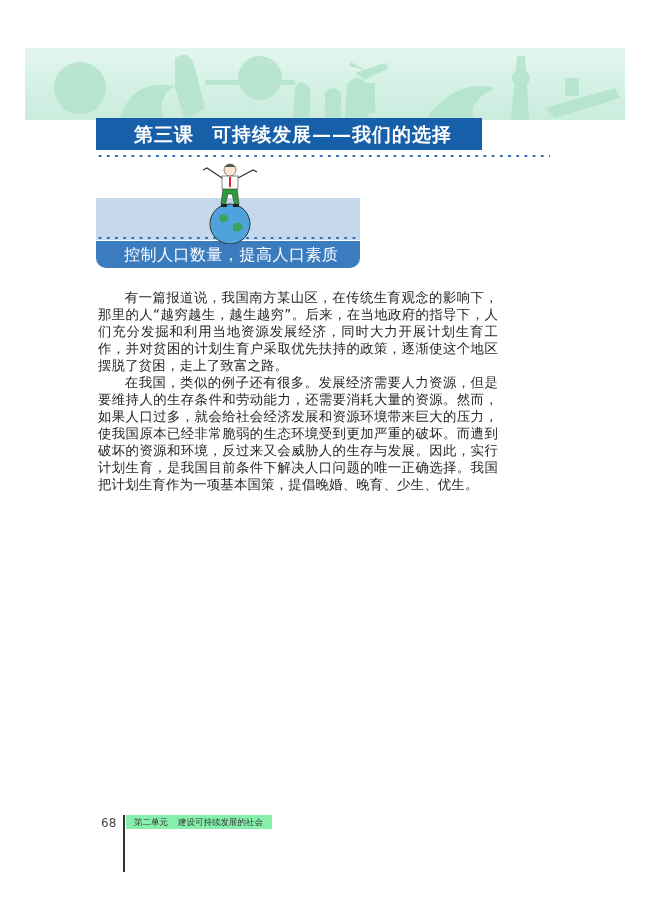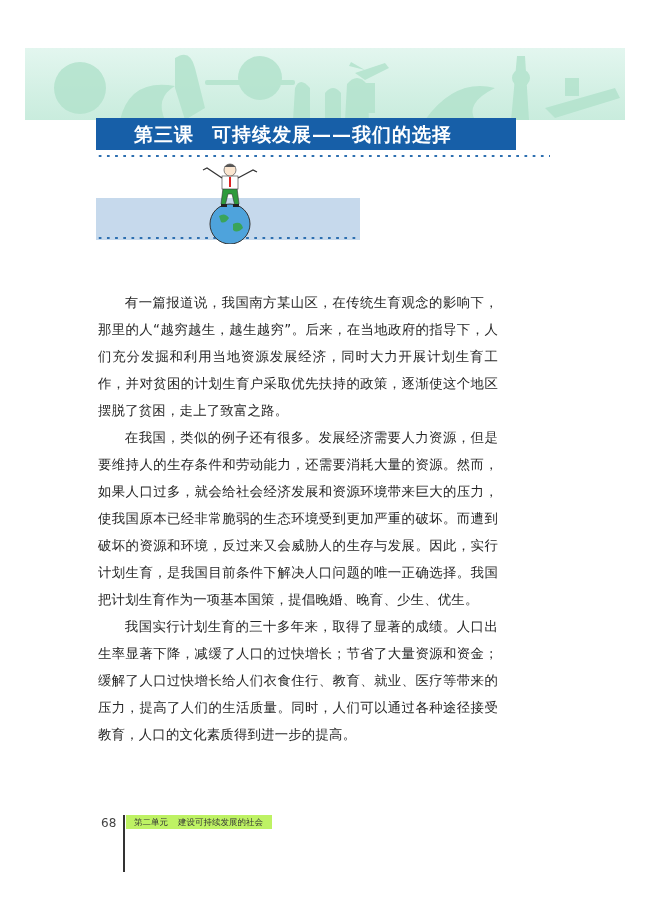--- a/index.html
+++ b/index.html
@@ -14,7 +14,7 @@
     .banner svg { position: absolute; left: 0; top: 0; }
 
     .title-bar {
-      position: absolute; left: 96px; top: 118px; width: 420px; height: 32px;
+      position: absolute; left: 96px; top: 118px; width: 386px; height: 32px;
       background: #175fa8; color: #fff;
       font-family: "DejaVu Serif", serif; font-size: 19px; font-weight: bold;
       line-height: 32px; padding-left: 38px; letter-spacing: 1px;

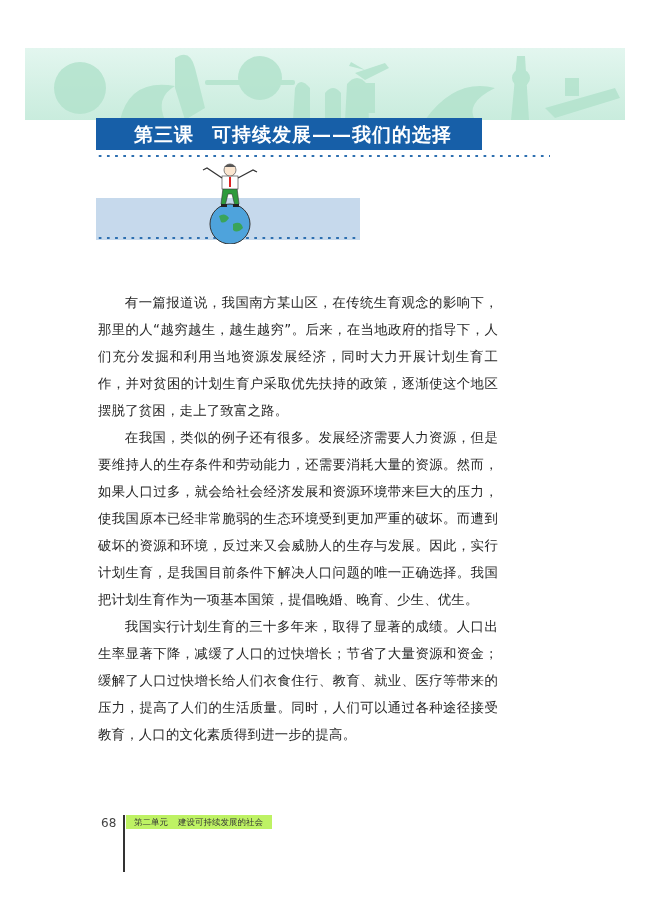--- a/index.html
+++ b/index.html
@@ -97,6 +97,7 @@
 <div class="section-box">
   <div class="section-bg"></div>
   <div class="dots section-dots"></div>
+  <div class="section-pill">控制人口数量，提高人口素质</div>
 </div>
 
 <svg class="figure" width="70" height="86" viewBox="0 0 70 86">

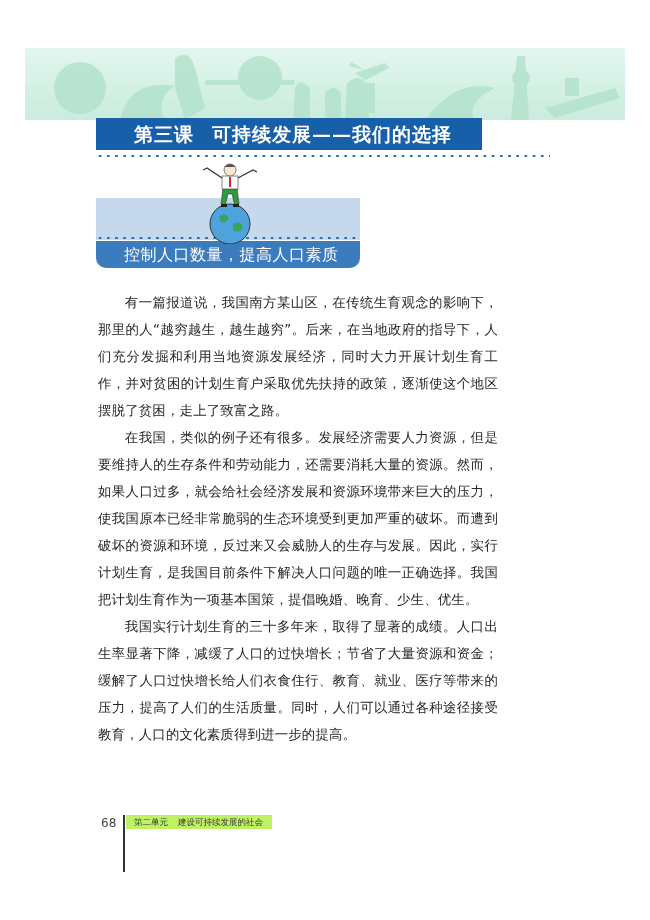--- a/index.html
+++ b/index.html
@@ -46,7 +46,7 @@
 
     .body-text {
       position: absolute; left: 98px; top: 289px; width: 400px;
-      font-family: "DejaVu Sans", sans-serif; font-size: 13.4px; line-height: 27px;
+      font-family: "DejaVu Sans", sans-serif; font-size: 13.4px; line-height: 17px;
       color: #262626; text-align: justify; letter-spacing: 0.2px;
     }
     .body-text p { text-indent: 2em; }

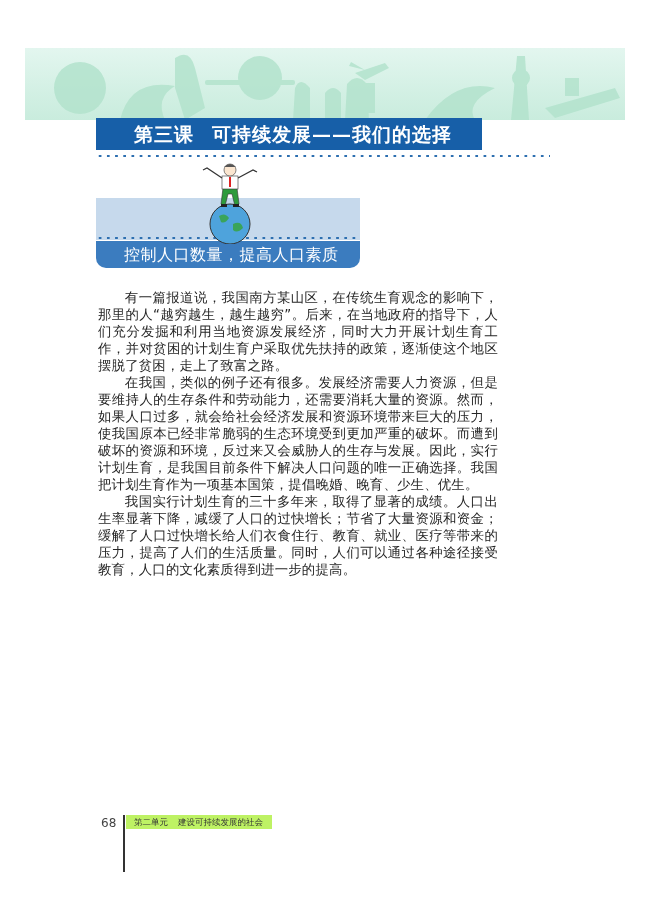--- a/index.html
+++ b/index.html
@@ -116,7 +116,6 @@
 <div class="body-text">
   <p>有一篇报道说，我国南方某山区，在传统生育观念的影响下，那里的人“越穷越生，越生越穷”。后来，在当地政府的指导下，人们充分发掘和利用当地资源发展经济，同时大力开展计划生育工作，并对贫困的计划生育户采取优先扶持的政策，逐渐使这个地区摆脱了贫困，走上了致富之路。</p>
   <p>在我国，类似的例子还有很多。发展经济需要人力资源，但是要维持人的生存条件和劳动能力，还需要消耗大量的资源。然而，如果人口过多，就会给社会经济发展和资源环境带来巨大的压力，使我国原本已经非常脆弱的生态环境受到更加严重的破坏。而遭到破坏的资源和环境，反过来又会威胁人的生存与发展。因此，实行计划生育，是我国目前条件下解决人口问题的唯一正确选择。我国把计划生育作为一项基本国策，提倡晚婚、晚育、少生、优生。</p>
-  <p>我国实行计划生育的三十多年来，取得了显著的成绩。人口出生率显著下降，减缓了人口的过快增长；节省了大量资源和资金；缓解了人口过快增长给人们衣食住行、教育、就业、医疗等带来的压力，提高了人们的生活质量。同时，人们可以通过各种途径接受教育，人口的文化素质得到进一步的提高。</p>
 </div>
 
 <div class="footer-num">68</div>

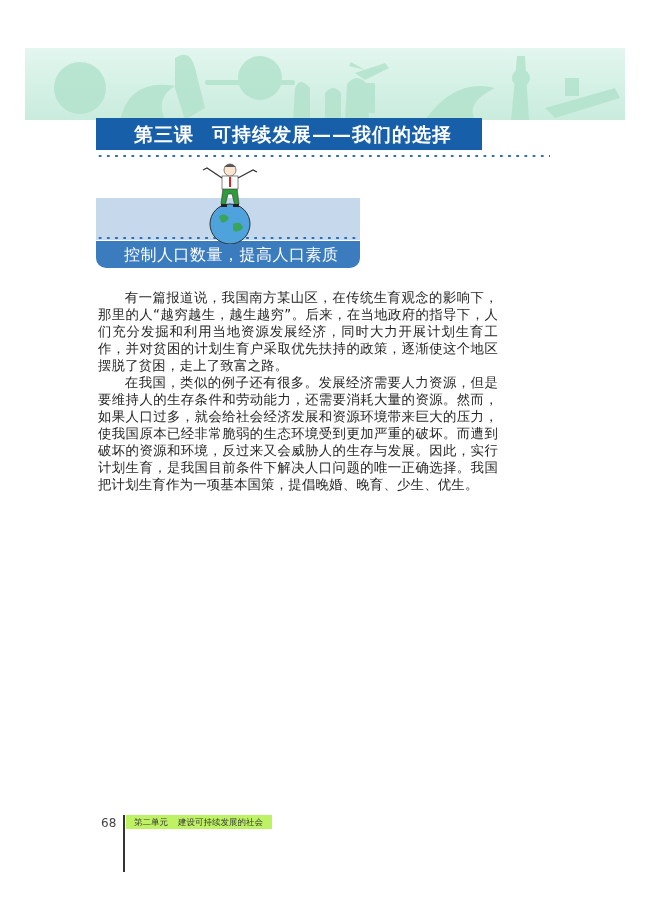--- a/index.html
+++ b/index.html
@@ -59,7 +59,7 @@
     }
     .footer-strip {
       position: absolute; left: 126px; top: 815px; width: 146px; height: 14px;
-      background: #bef264; font-size: 8.5px; line-height: 14px; padding-left: 8px; color: #333;
+      background: #86efac; font-size: 8.5px; line-height: 14px; padding-left: 8px; color: #333;
     }
     .footer-strip .gap { display: inline-block; width: 10px; }
   </style>

